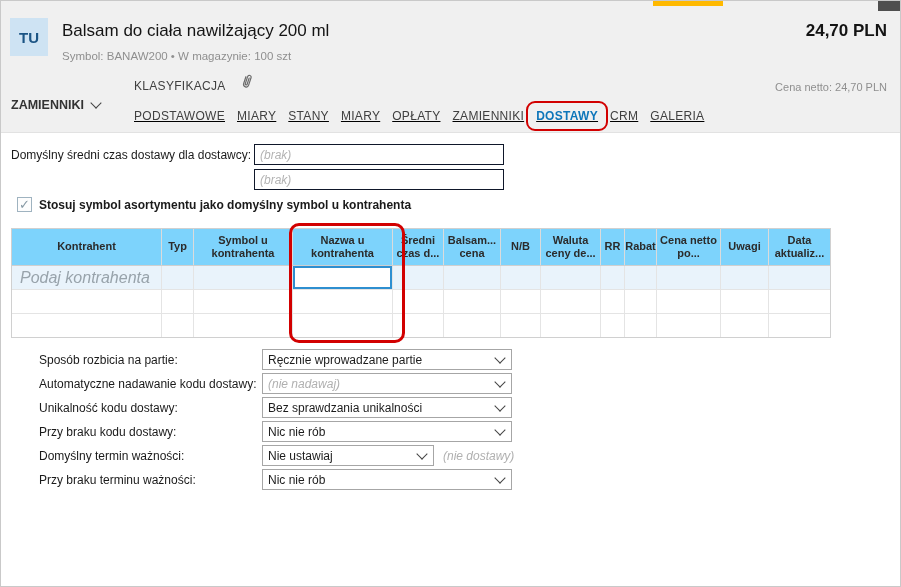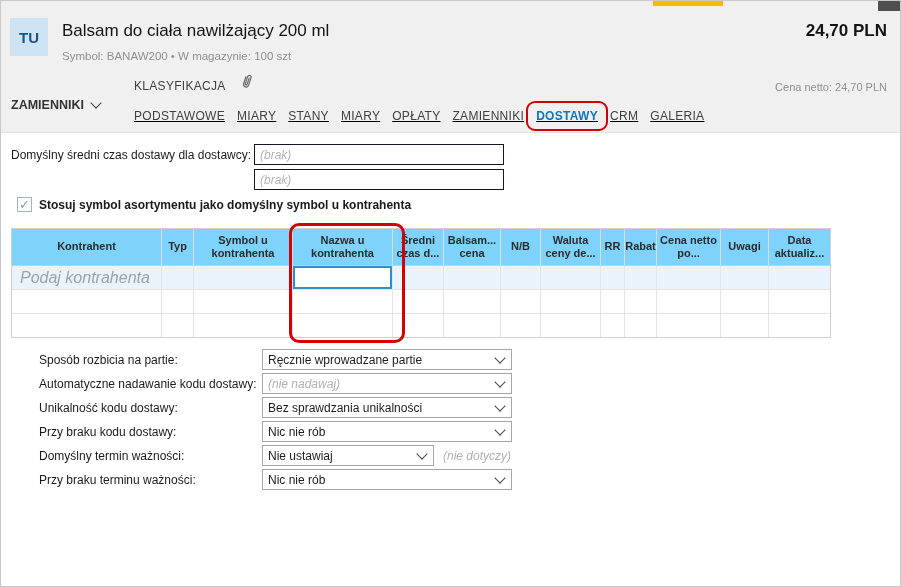--- a/index.html
+++ b/index.html
@@ -199,7 +199,7 @@
         <span class="cv">Nie ustawiaj</span>
         <i class="chev"></i>
       </div>
-      <span class="suffix">(nie dotyczy)</span>
+      <span class="suffix">(nie dostawy)</span>
     </div>
     <div class="brow">
       <span class="bl">Przy braku terminu ważności:</span>

